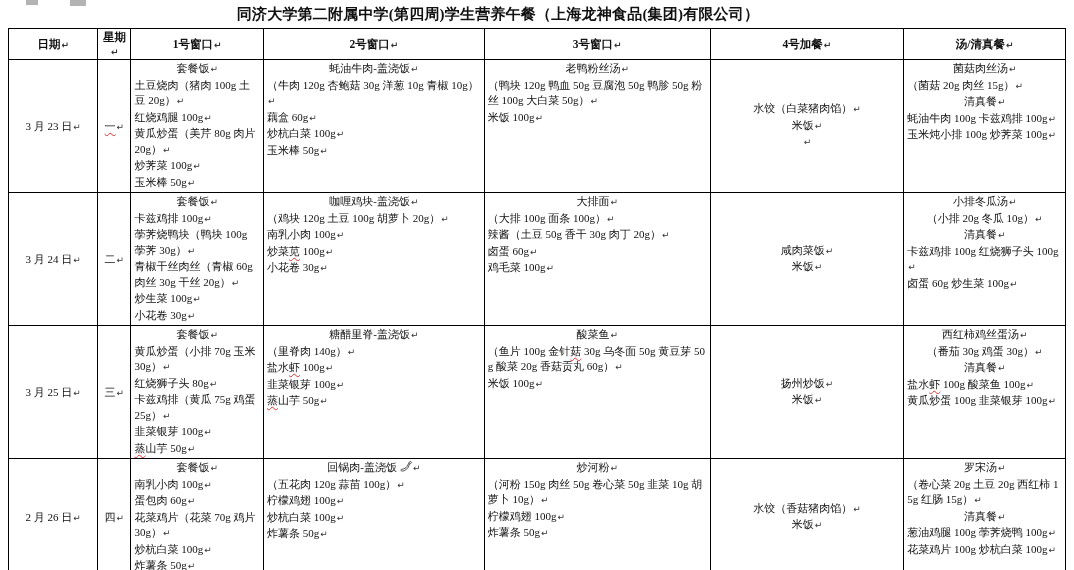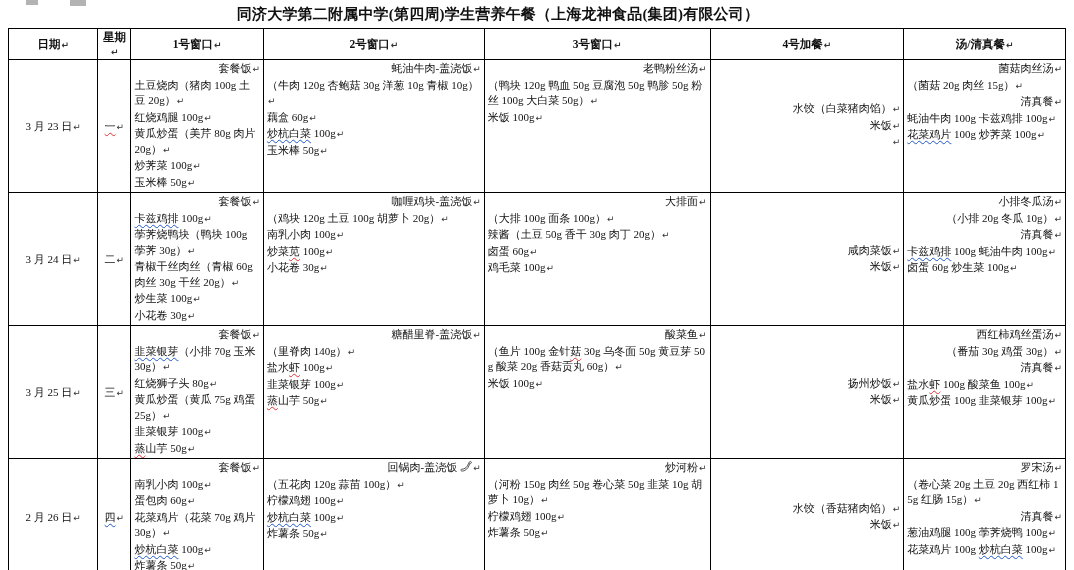--- a/index.html
+++ b/index.html
@@ -23,7 +23,7 @@
   tbody tr:nth-of-type(5){height:92px;}
   tbody tr:nth-of-type(6){height:10px;}
   .line{line-height:15.5px;text-align:left;word-break:break-all;}
-  .line.center{text-align:right;}
+  .line.center{text-align:center;}
   .rm{font-size:9px;color:#333;margin-left:1px;font-family:"DejaVu Sans",sans-serif;}
   .u-blue{text-decoration:underline;text-decoration-style:wavy;text-decoration-color:#2156c8;text-decoration-thickness:1px;text-underline-offset:2px;}
   .u-red{text-decoration:underline;text-decoration-style:wavy;text-decoration-color:#e03131;text-decoration-thickness:1px;text-underline-offset:2px;}

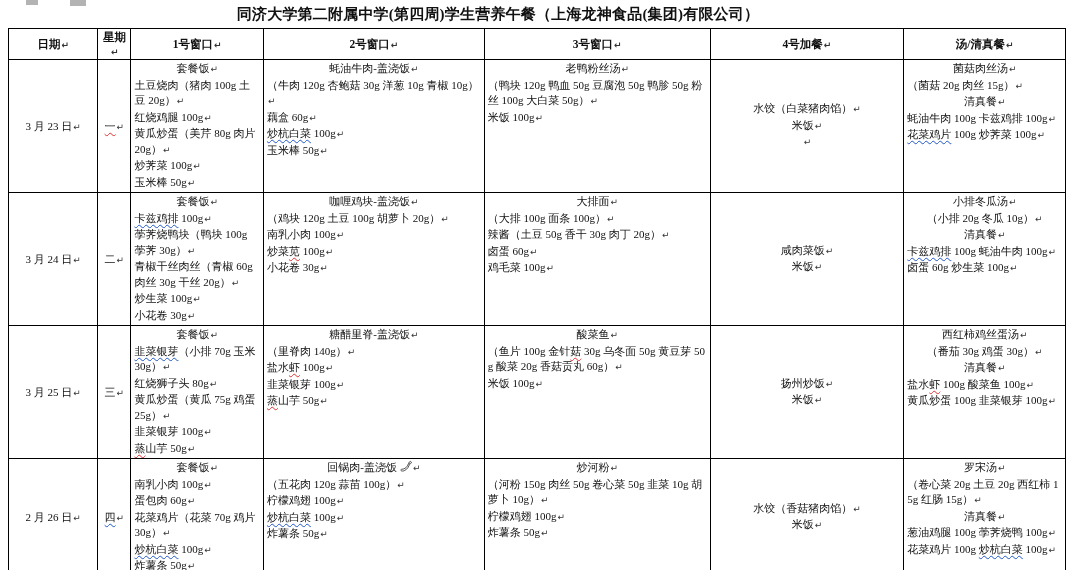--- a/index.html
+++ b/index.html
@@ -25,7 +25,7 @@
   .line{line-height:15.5px;text-align:left;word-break:break-all;}
   .line.center{text-align:center;}
   .rm{font-size:9px;color:#333;margin-left:1px;font-family:"DejaVu Sans",sans-serif;}
-  .u-blue{text-decoration:underline;text-decoration-style:wavy;text-decoration-color:#2156c8;text-decoration-thickness:1px;text-underline-offset:2px;}
+  .u-blue{text-decoration-style:wavy;text-decoration-color:#2156c8;text-decoration-thickness:1px;text-underline-offset:2px;}
   .u-red{text-decoration:underline;text-decoration-style:wavy;text-decoration-color:#e03131;text-decoration-thickness:1px;text-underline-offset:2px;}
   .chili{vertical-align:-2px;margin-left:2px;}
   .edge{position:absolute;top:0;background:#9a9a9a;opacity:.75;}

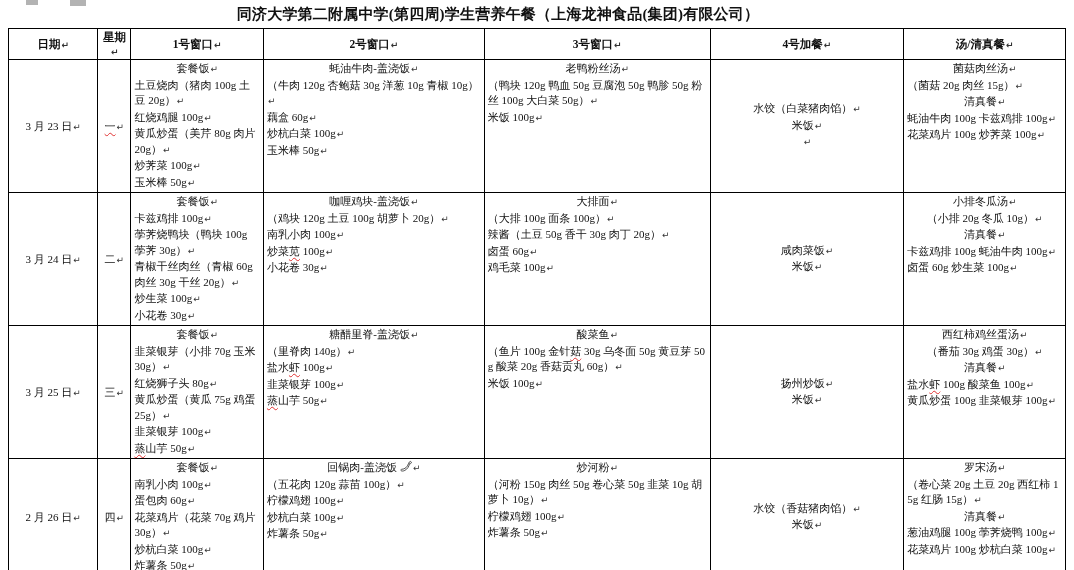--- a/index.html
+++ b/index.html
@@ -96,7 +96,7 @@
             <div class="line"><span>（菌菇 20g 肉丝 15g）</span><span class="rm">↵</span></div>
             <div class="line center"><span>清真餐</span><span class="rm">↵</span></div>
             <div class="line"><span>蚝油牛肉 100g 卡兹鸡排 100g</span><span class="rm">↵</span></div>
-            <div class="line"><span class="u-blue">花菜鸡片</span><span> 100g 炒荠菜 100g</span><span class="rm">↵</span></div>
+            <div class="line"><span class="u-blue">玉米炖小排</span><span> 100g 炒荠菜 100g</span><span class="rm">↵</span></div>
           </td>
         </tr>
         <tr>

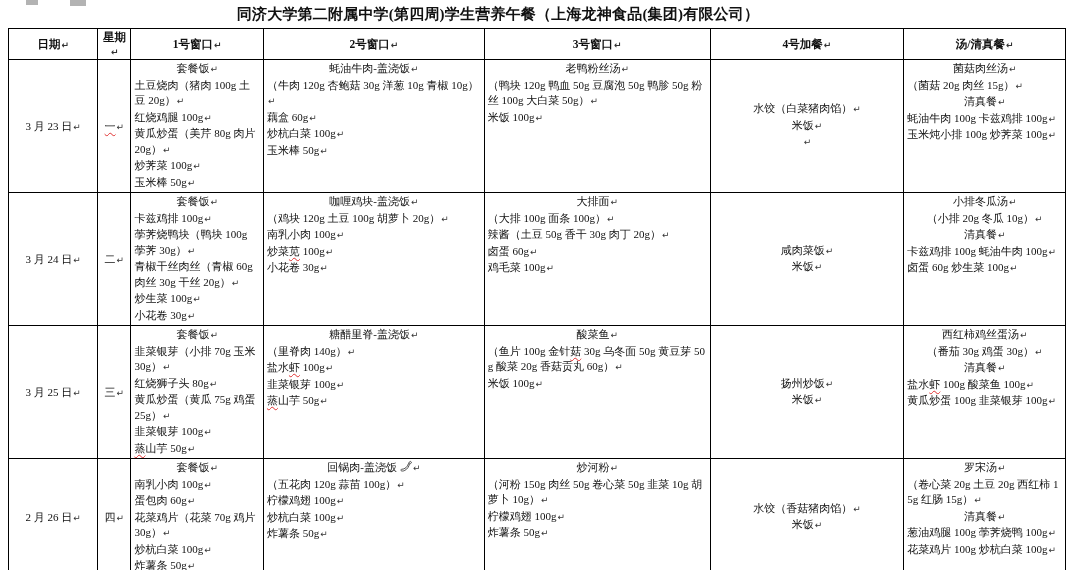--- a/index.html
+++ b/index.html
@@ -132,7 +132,7 @@
             <div class="line center"><span>小排冬瓜汤</span><span class="rm">↵</span></div>
             <div class="line center"><span>（小排 20g 冬瓜 10g）</span><span class="rm">↵</span></div>
             <div class="line center"><span>清真餐</span><span class="rm">↵</span></div>
-            <div class="line"><span class="u-blue">卡兹鸡排</span><span> 100g 蚝油牛肉 100g</span><span class="rm">↵</span></div>
+            <div class="line"><span class="u-blue">卡兹鸡排</span><span> 100g 红烧狮子头 100g</span><span class="rm">↵</span></div>
             <div class="line"><span>卤蛋 60g 炒生菜 100g</span><span class="rm">↵</span></div>
           </td>
         </tr>

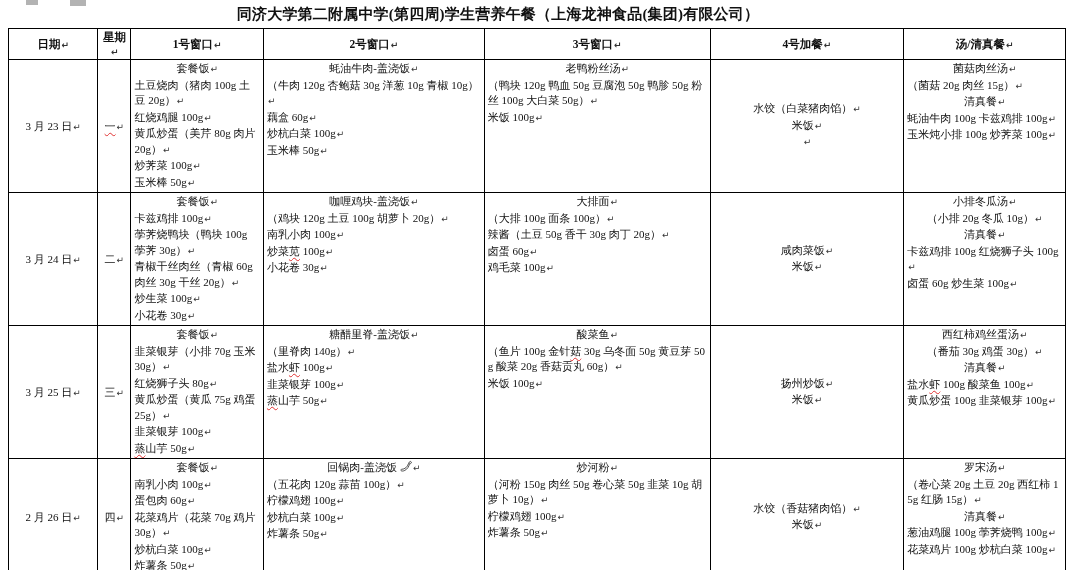--- a/index.html
+++ b/index.html
@@ -141,7 +141,7 @@
           <td class="mid"><span>三</span><span class="rm">↵</span></td>
           <td>
             <div class="line center"><span>套餐饭</span><span class="rm">↵</span></div>
-            <div class="line"><span class="u-blue">韭菜银芽</span><span>（小排 70g 玉米 30g）</span><span class="rm">↵</span></div>
+            <div class="line"><span class="u-blue">黄瓜炒蛋</span><span>（小排 70g 玉米 30g）</span><span class="rm">↵</span></div>
             <div class="line"><span>红烧狮子头 80g</span><span class="rm">↵</span></div>
             <div class="line"><span>黄瓜炒蛋（黄瓜 75g 鸡蛋 25g）</span><span class="rm">↵</span></div>
             <div class="line"><span>韭菜银芽 100g</span><span class="rm">↵</span></div>

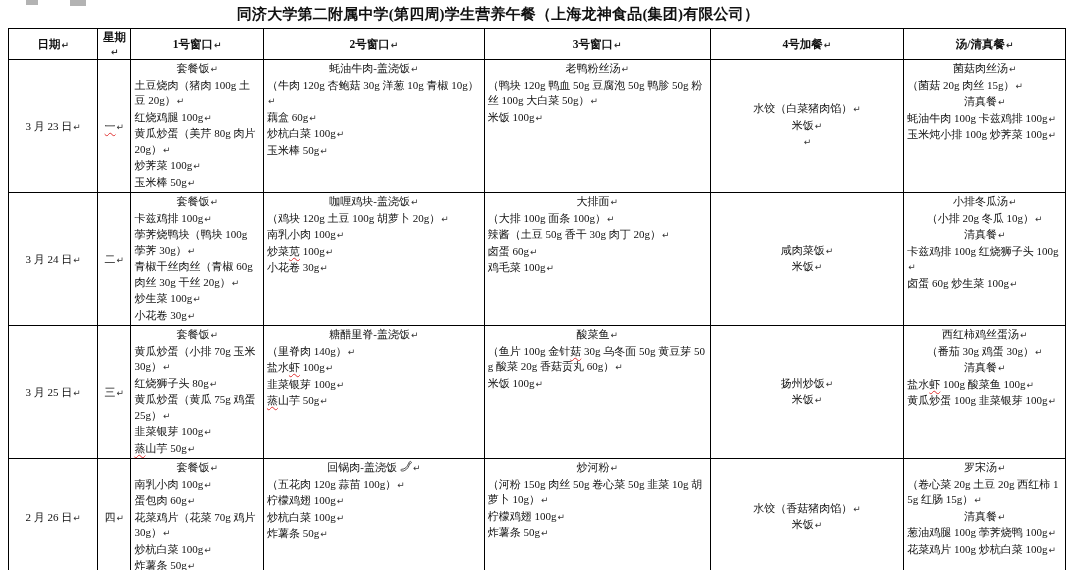--- a/index.html
+++ b/index.html
@@ -143,7 +143,7 @@
             <div class="line center"><span>套餐饭</span><span class="rm">↵</span></div>
             <div class="line"><span class="u-blue">黄瓜炒蛋</span><span>（小排 70g 玉米 30g）</span><span class="rm">↵</span></div>
             <div class="line"><span>红烧狮子头 80g</span><span class="rm">↵</span></div>
-            <div class="line"><span>黄瓜炒蛋（黄瓜 75g 鸡蛋 25g）</span><span class="rm">↵</span></div>
+            <div class="line"><span>卡兹鸡排（黄瓜 75g 鸡蛋 25g）</span><span class="rm">↵</span></div>
             <div class="line"><span>韭菜银芽 100g</span><span class="rm">↵</span></div>
             <div class="line"><span class="u-red">蒸</span><span>山芋 50g</span><span class="rm">↵</span></div>
           </td>

